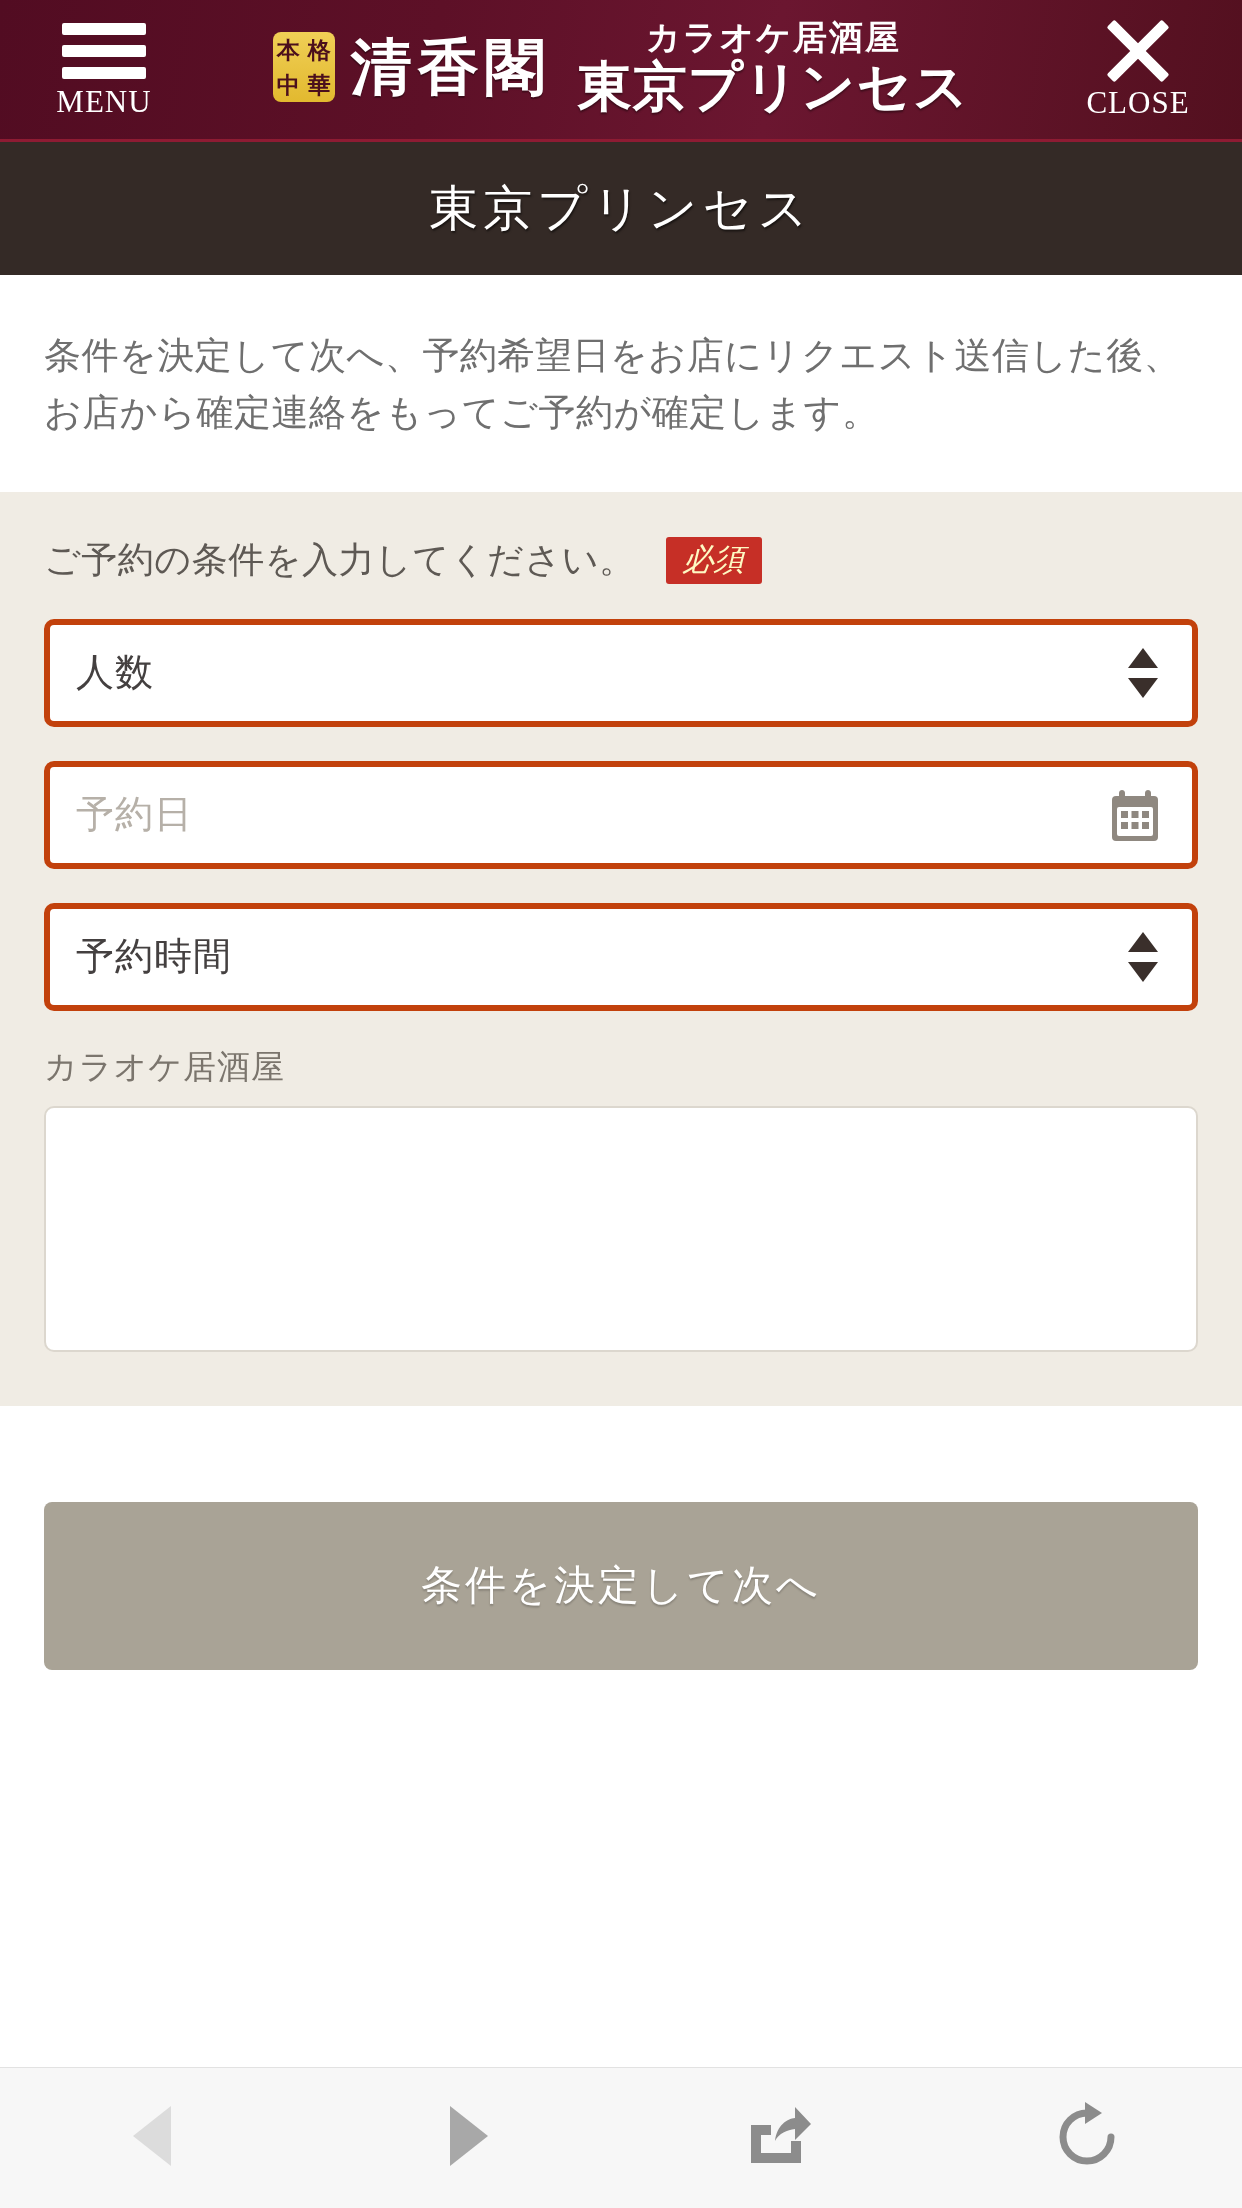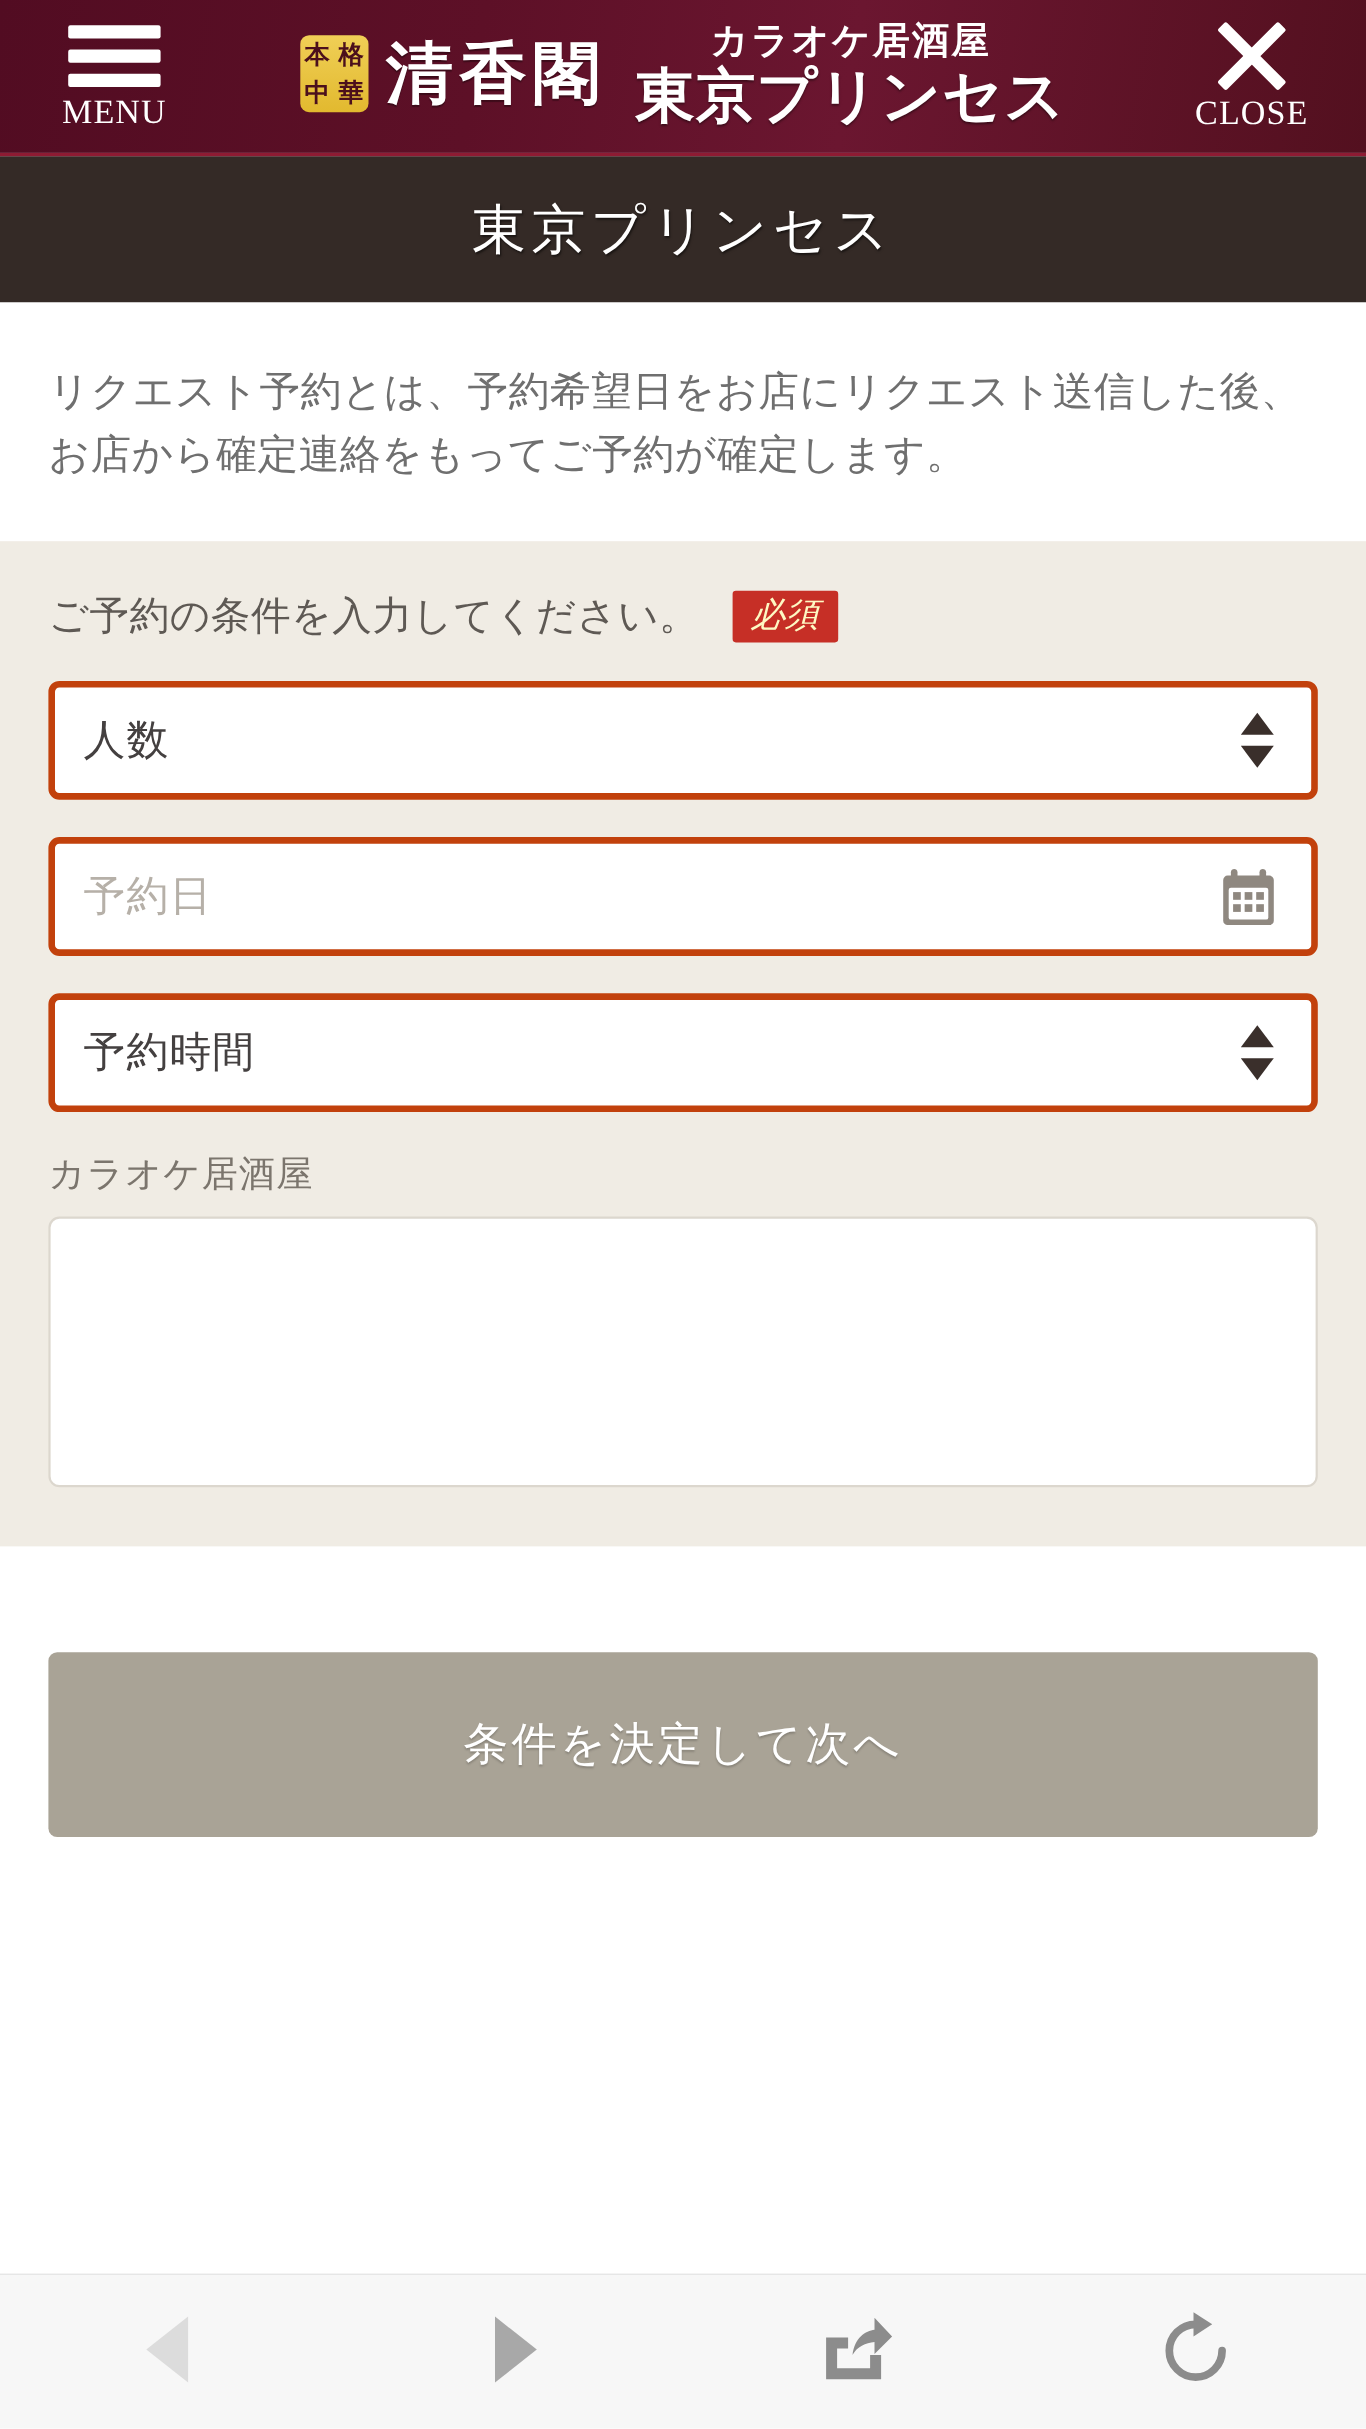--- a/index.html
+++ b/index.html
@@ -351,7 +351,7 @@
 </div>
 
 <div class="intro">
-  <p>リクエスト予約とは、予約希望日をお店にリクエスト送信した後、お店から確定連絡をもってご予約が確定します。</p>
+  <p>条件を決定して次へ、予約希望日をお店にリクエスト送信した後、お店から確定連絡をもってご予約が確定します。</p>
 </div>
 
 <div class="form-panel">

